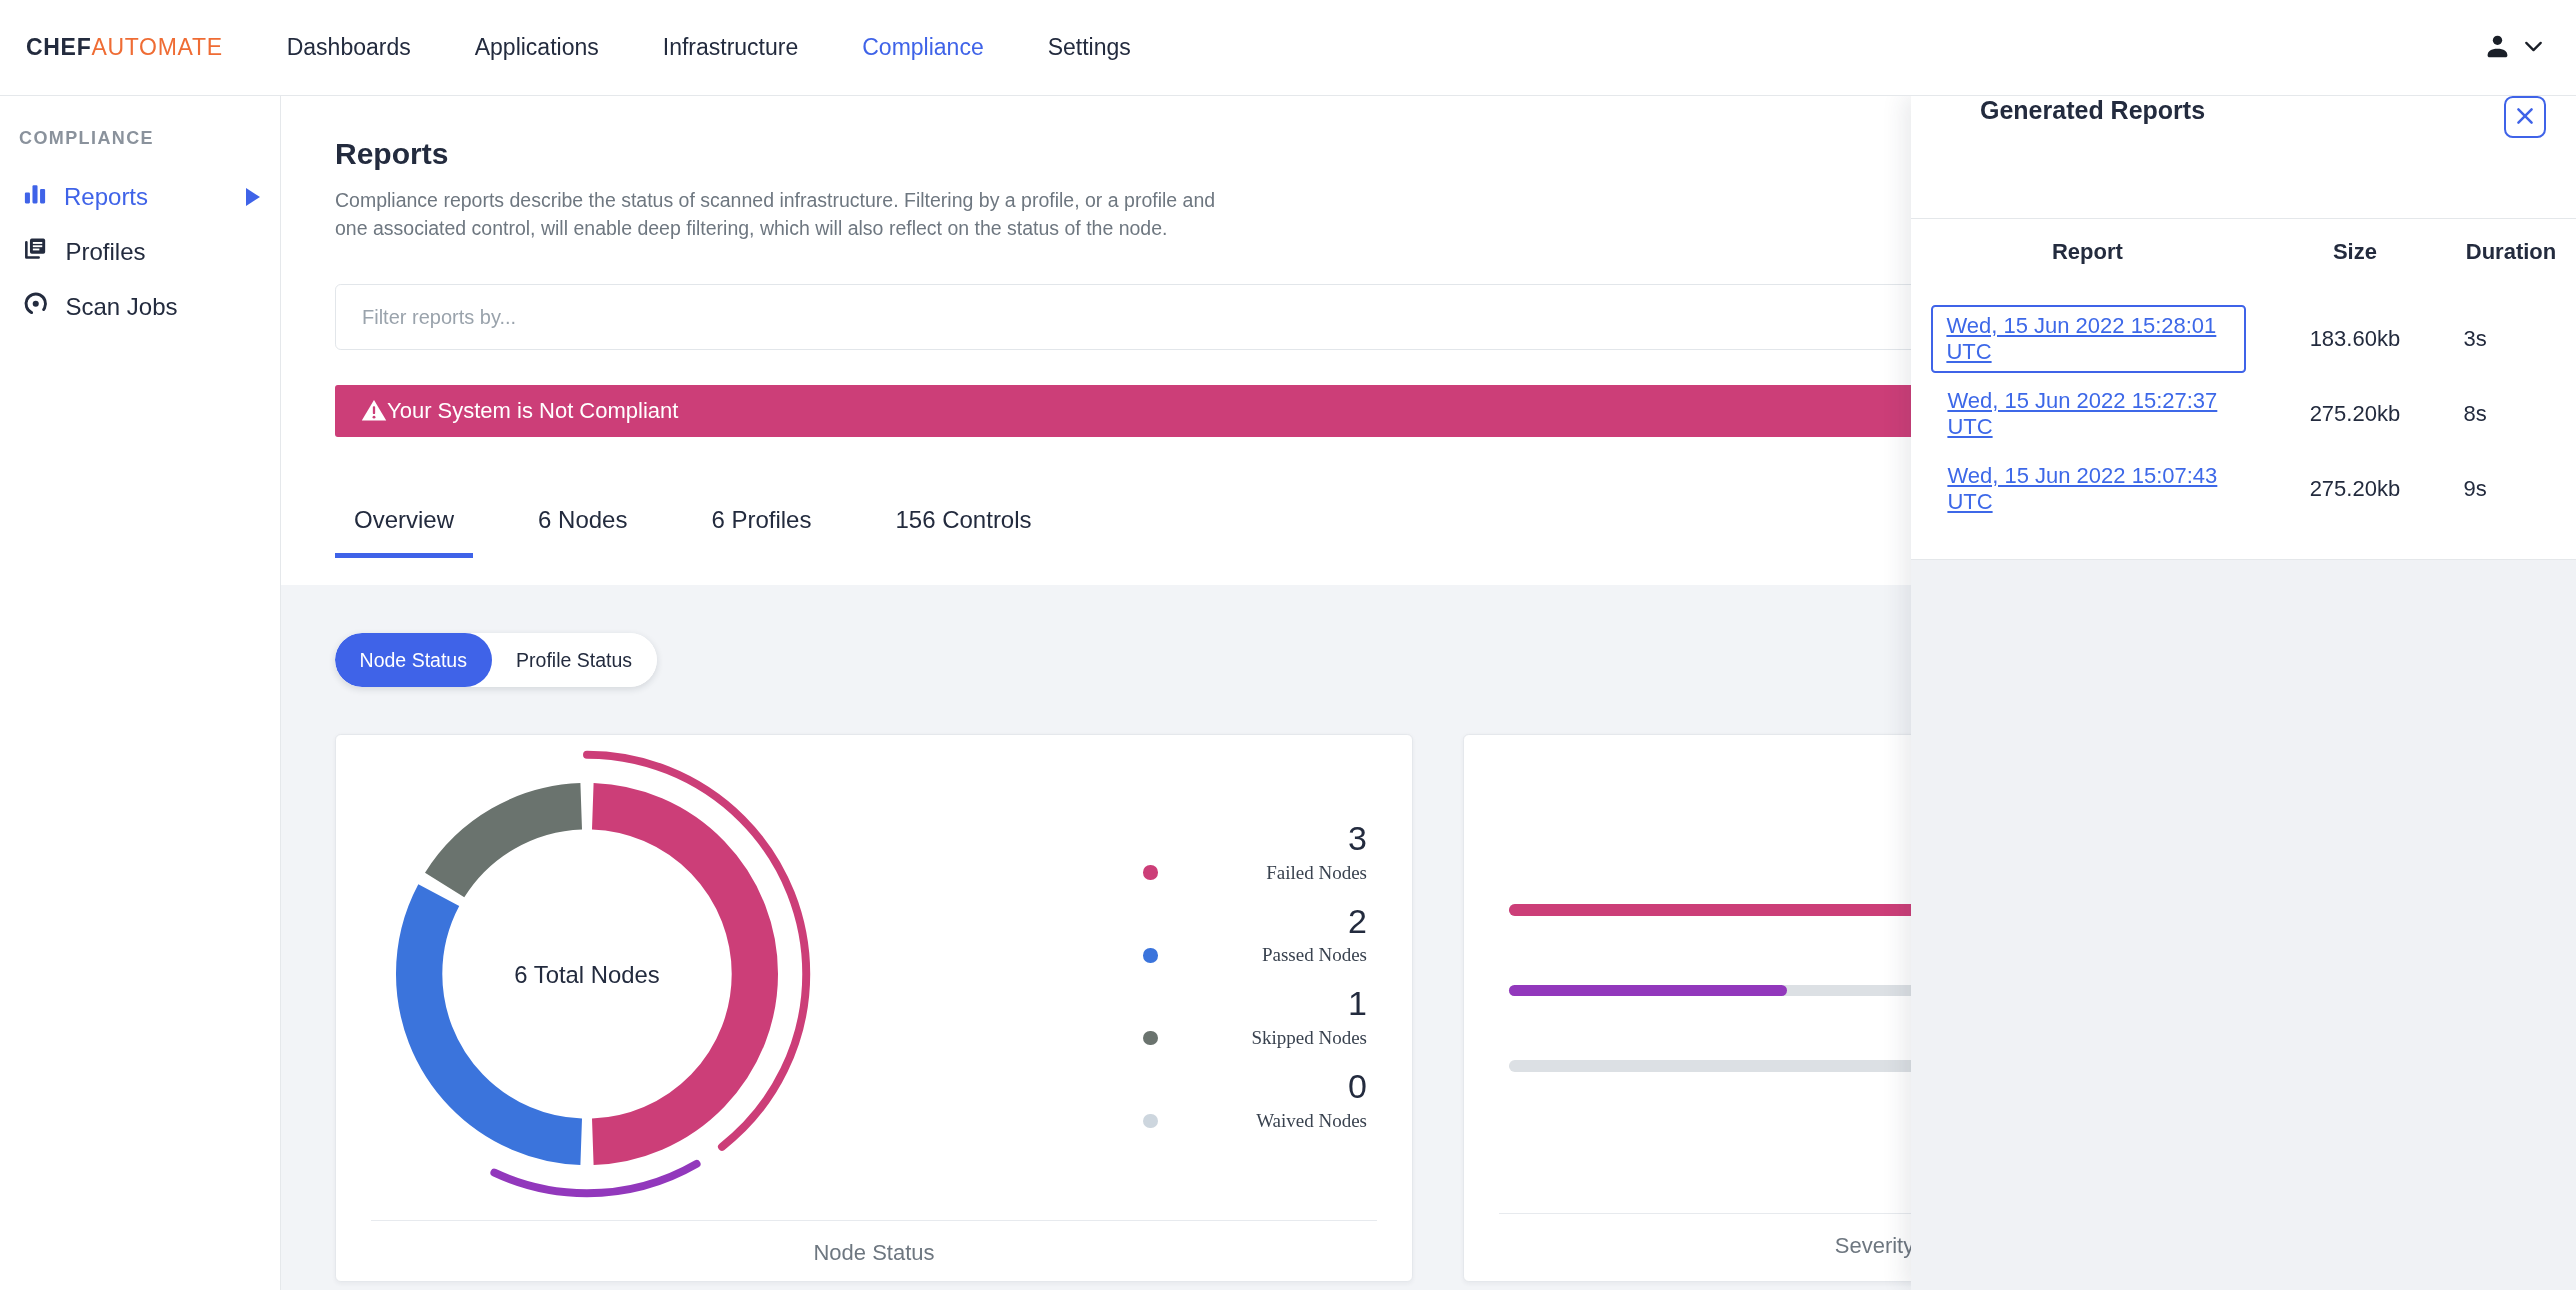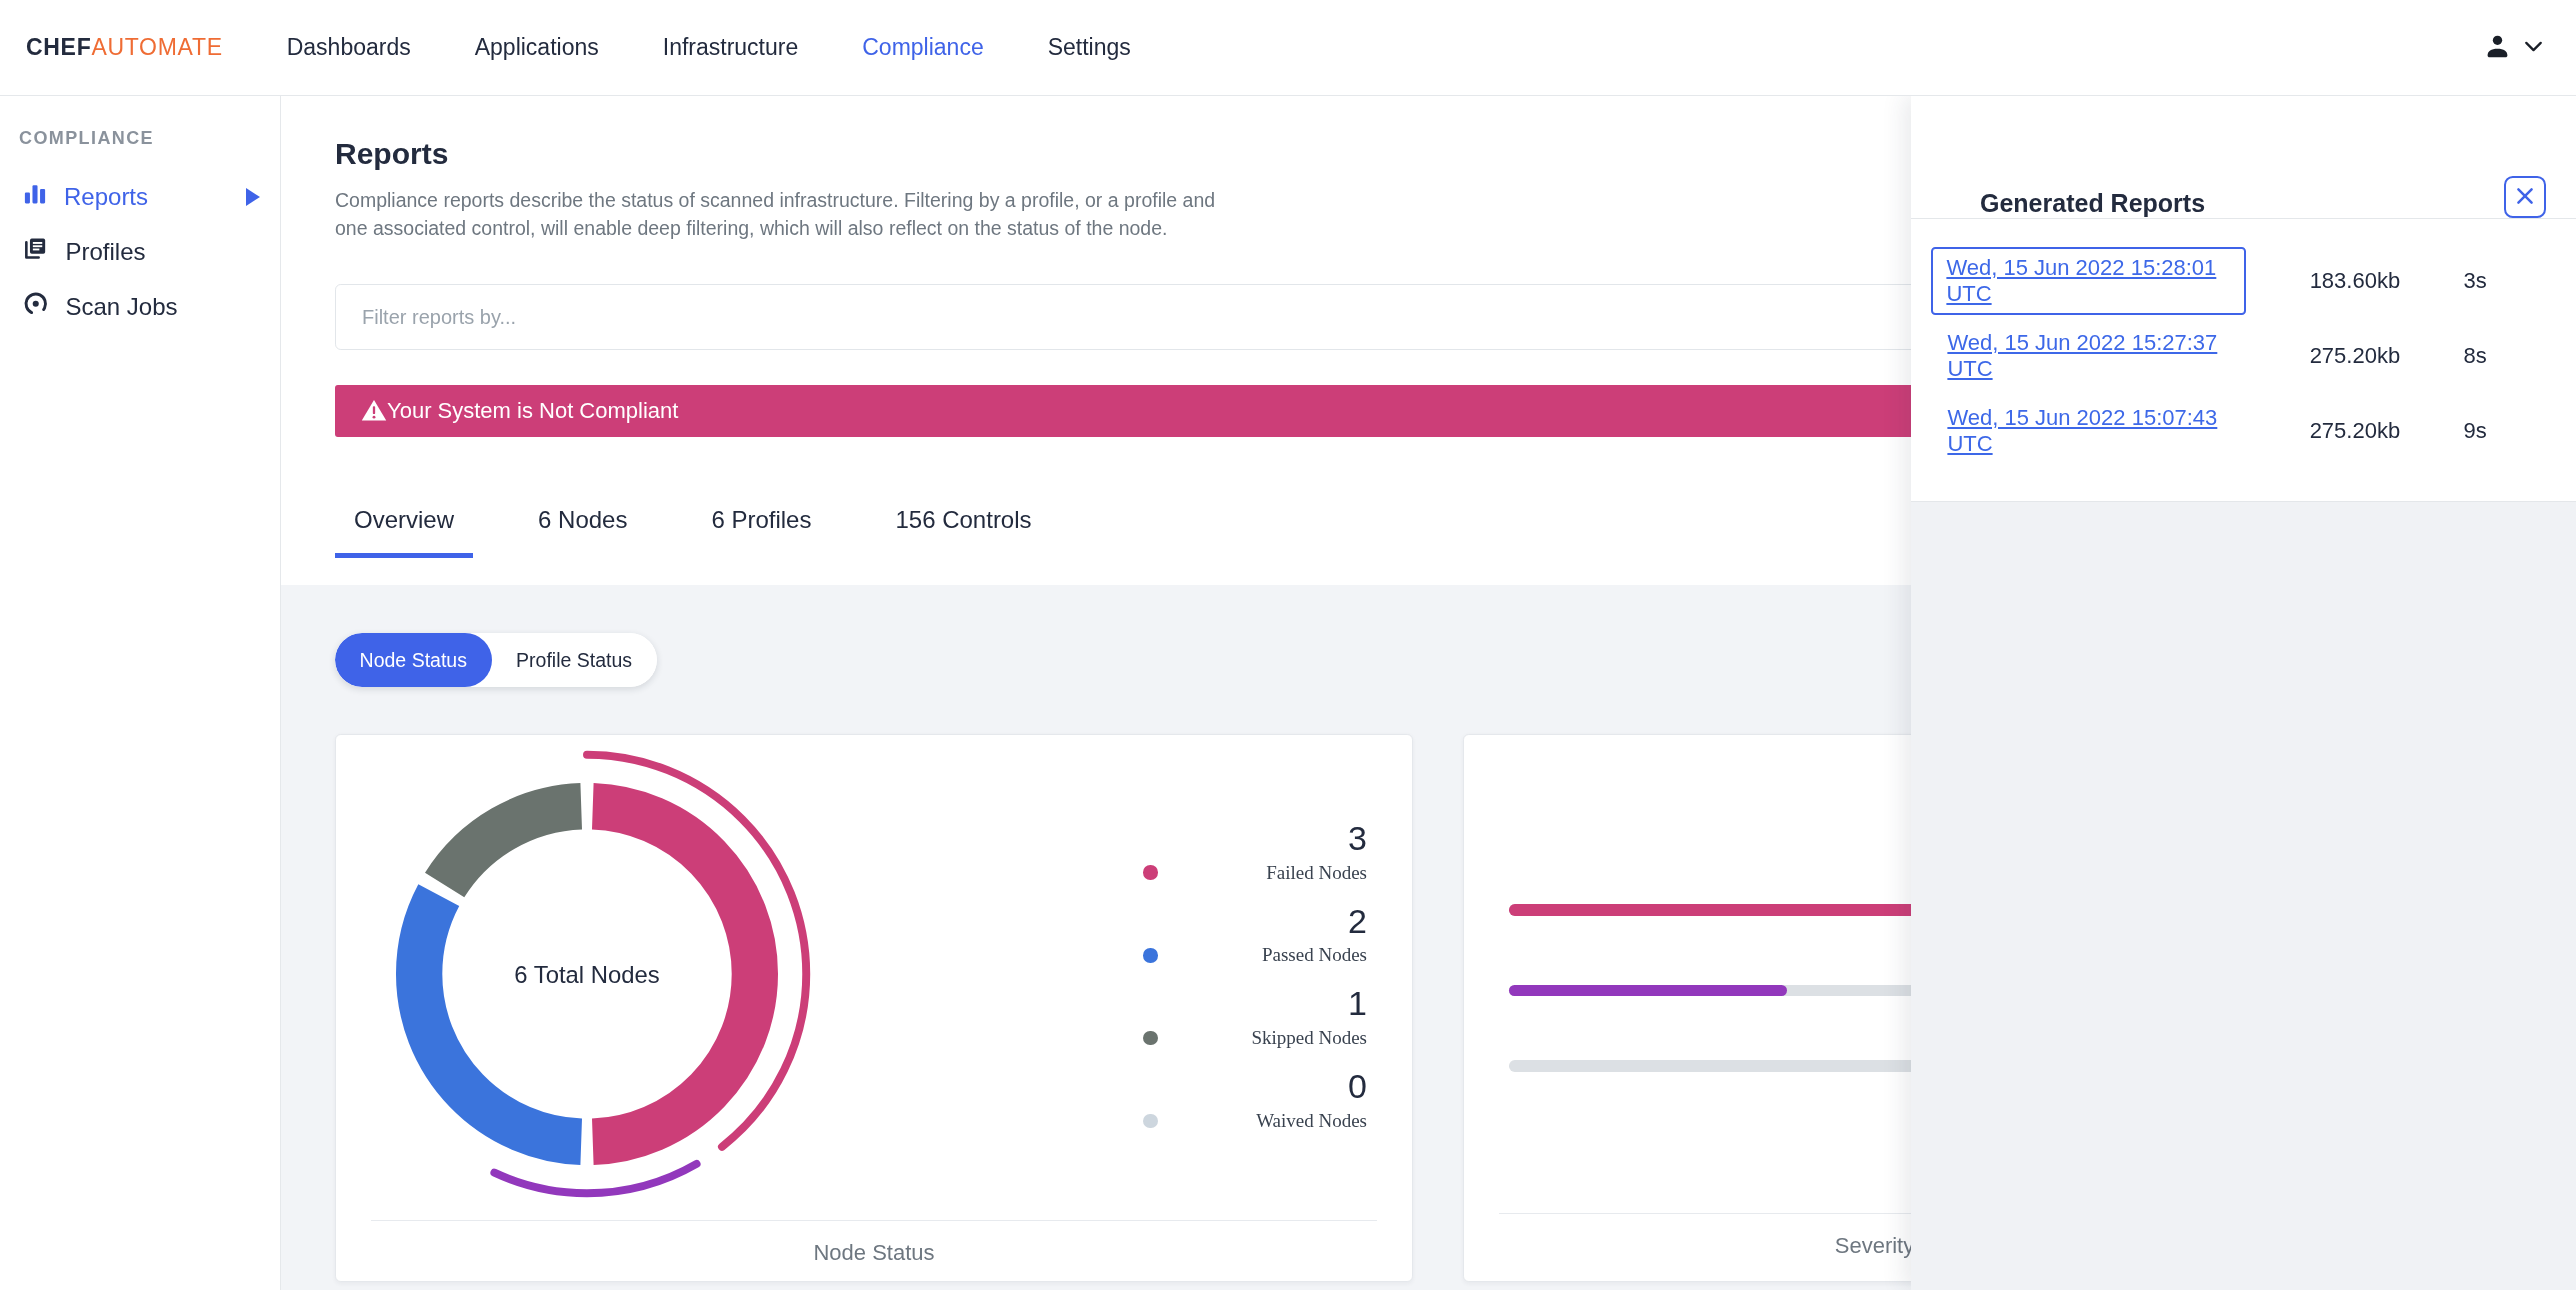--- a/index.html
+++ b/index.html
@@ -91,7 +91,7 @@
   .drawer { position:fixed; top:96px; right:0; bottom:0; width:665px; background:#F0F2F5;
     box-shadow:-7.2px 0 22px rgba(40,50,70,.10); z-index:50; }
   .drawer-card { background:#fff; border-bottom:1.4px solid #E4E7EA; }
-  .drawer-head { height:122px; display:flex; align-items:flex-end; padding:0 30px 0 69px; }
+  .drawer-head { height:122px; display:flex; align-items:flex-start; padding:0 30px 0 69px; }
   .drawer-title { font-size:25px; font-weight:600; color:#232B3E; }
   .drawer-close { margin-left:auto; width:42px; height:42px; border:2.2px solid #3F63E8; border-radius:8.7px;
     background:#fff; display:flex; align-items:center; justify-content:center; cursor:pointer; }

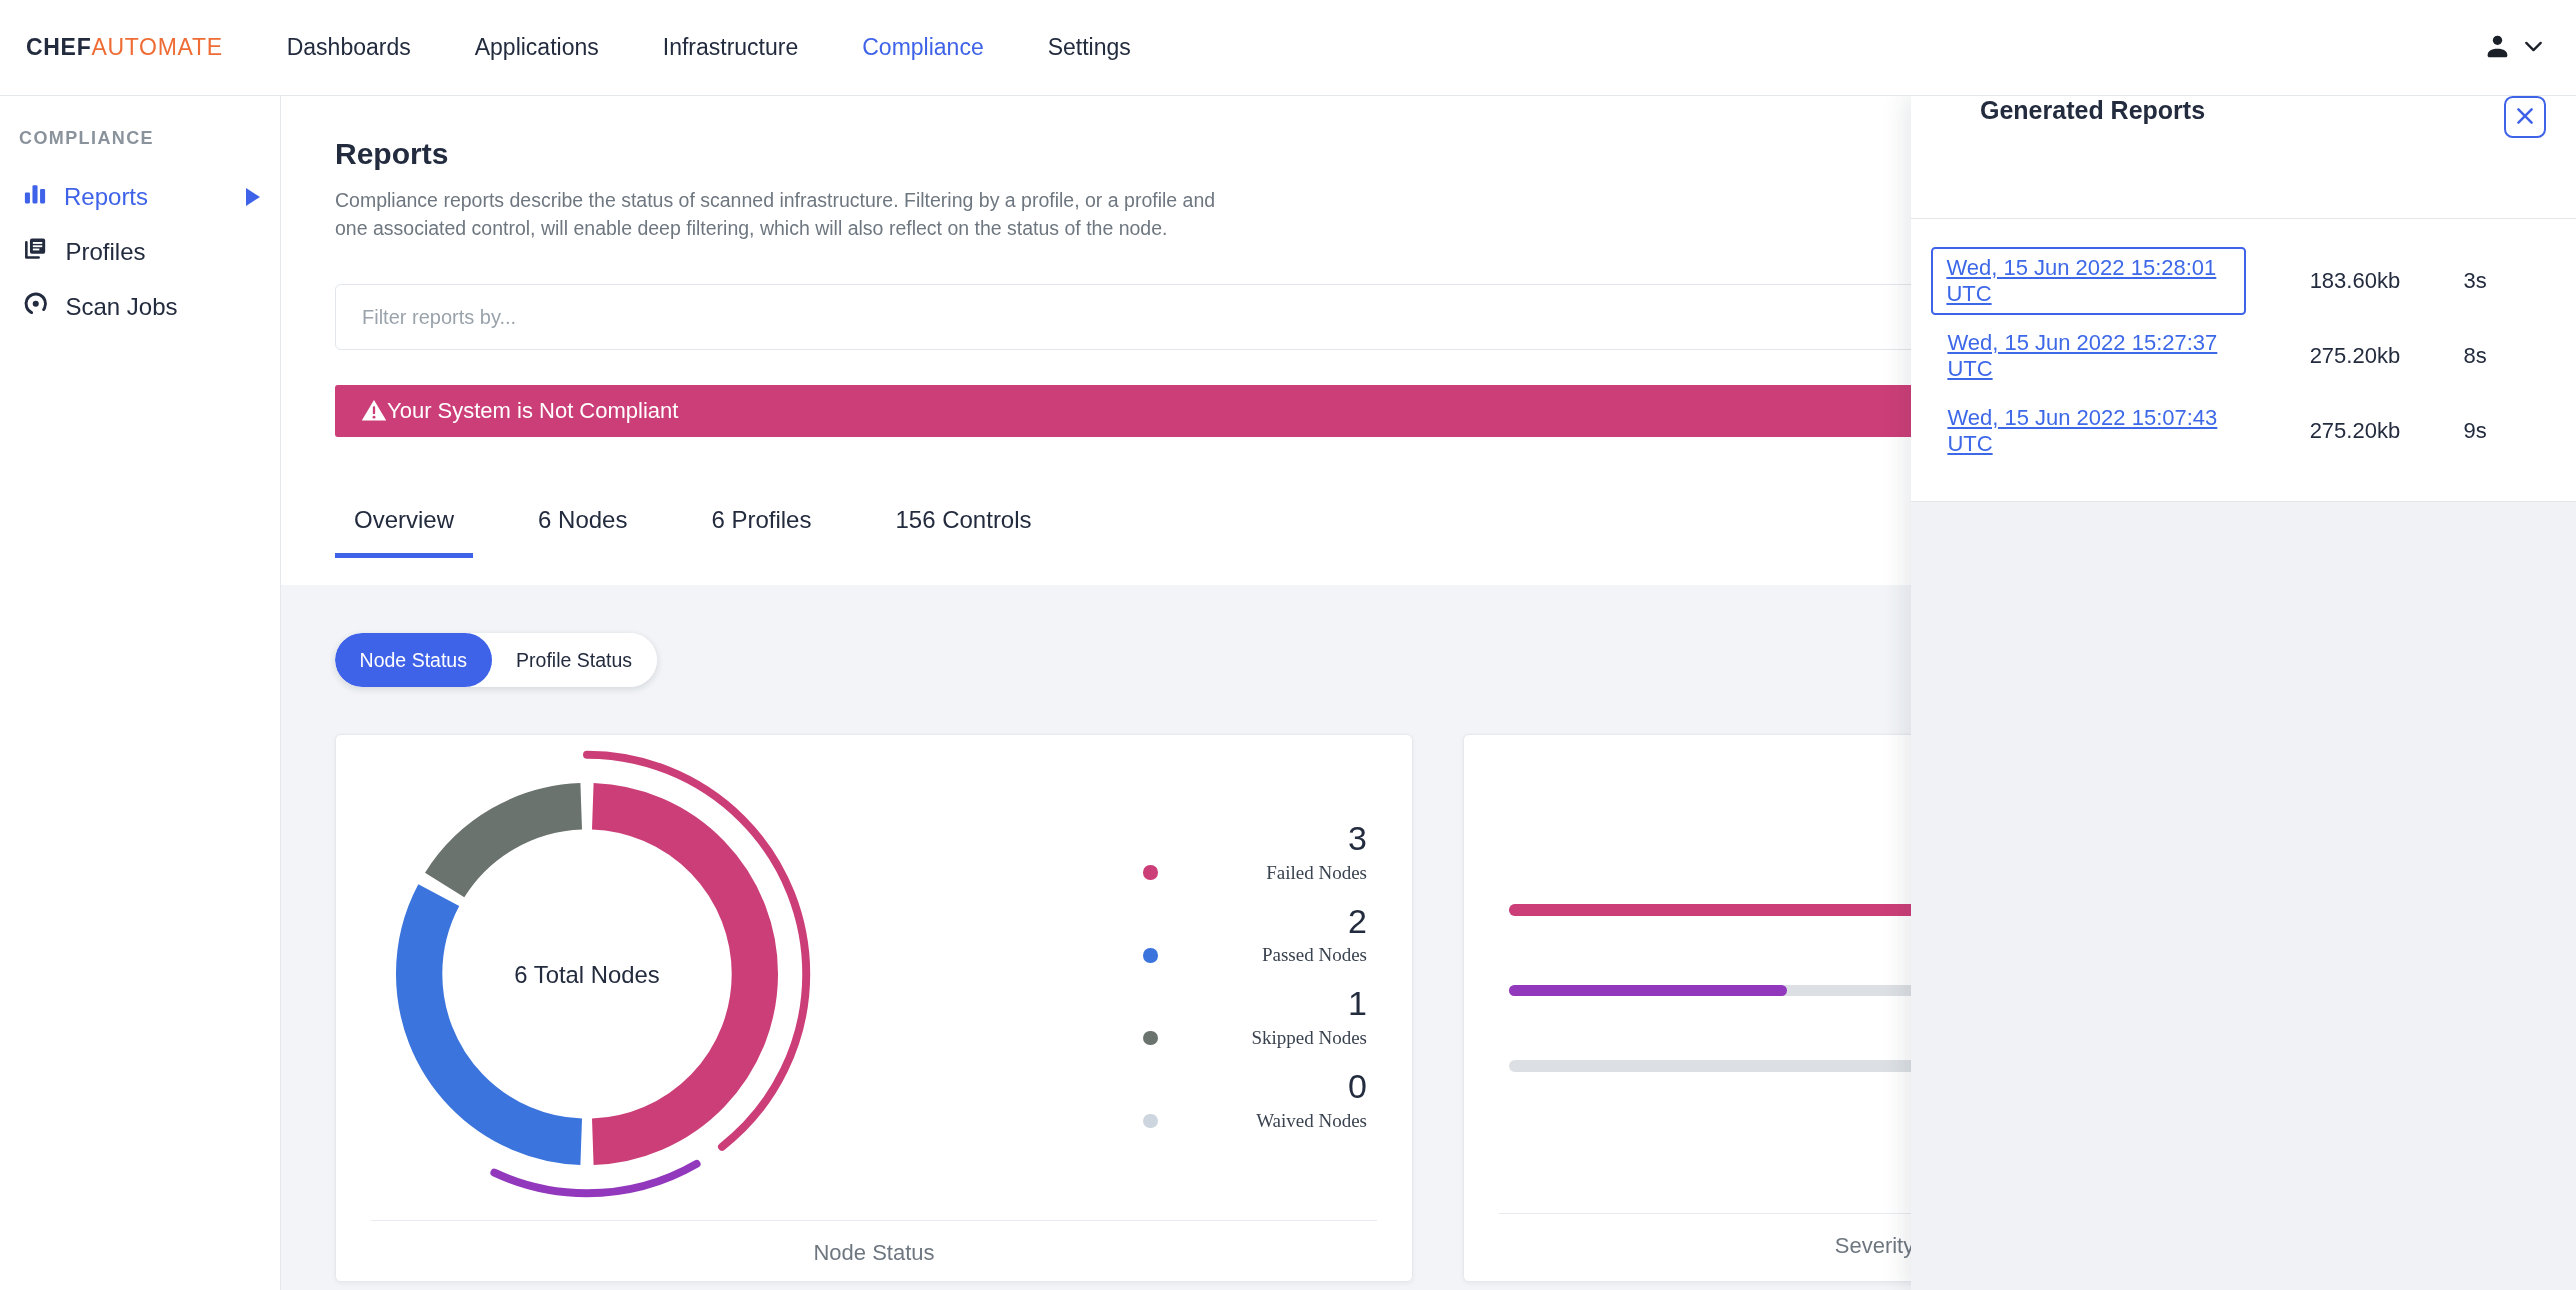--- a/index.html
+++ b/index.html
@@ -293,6 +293,11 @@
     <div class="drawer-divider"></div>
 
     <div class="report-table">
+      <div class="rt-row rt-header">
+        <div class="rt-cell">Report</div>
+        <div class="rt-cell">Size</div>
+        <div class="rt-cell">Duration</div>
+      </div>
       <div class="rt-body">
         <div class="rt-row rt-data">
           <div class="rt-report">

